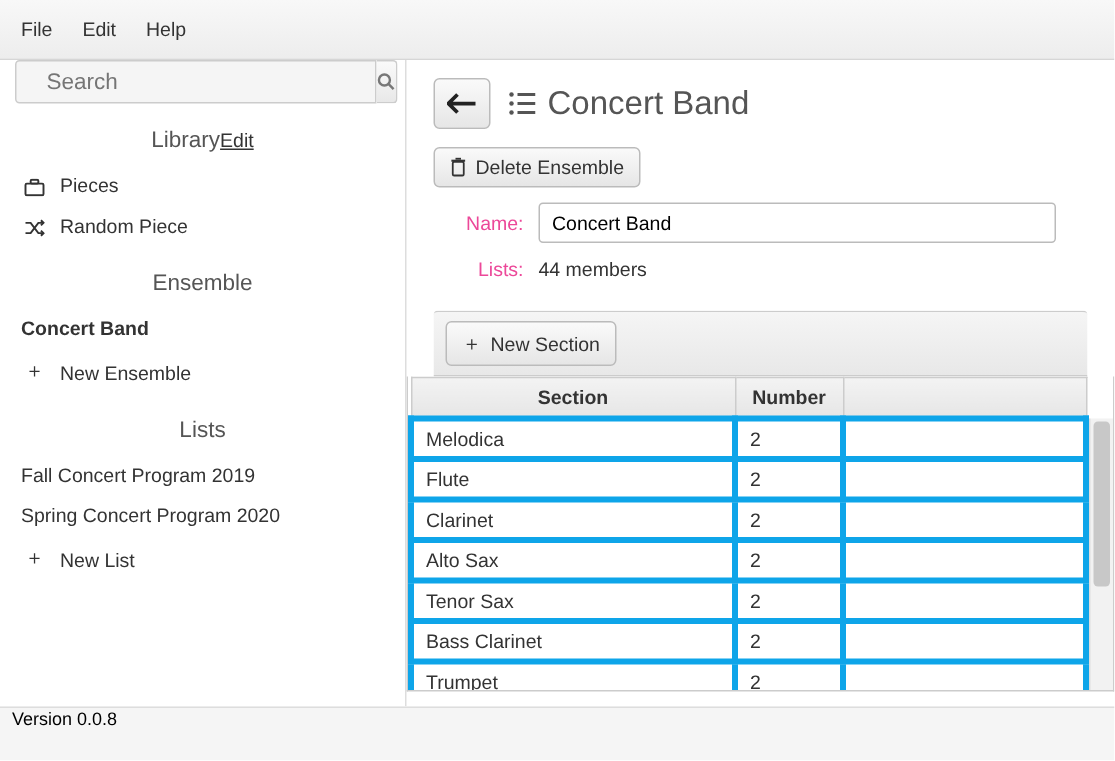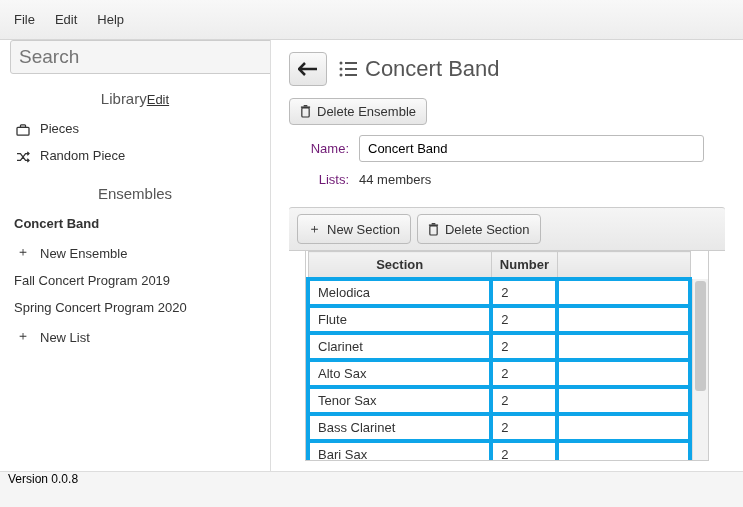--- a/index.html
+++ b/index.html
@@ -48,12 +48,12 @@
 }
 .search-input {
   flex: 1;
-  padding: 5px 8px;
+  padding: 5px 20px;
   border: 1px solid #ccc;
   border-radius: 3px 0 0 3px;
   background: #f5f5f5;
   color: #4c1d95;
-  font-size: 19px;
+  font-size: 15px;
 }
 .search-btn {
   width: 28px;

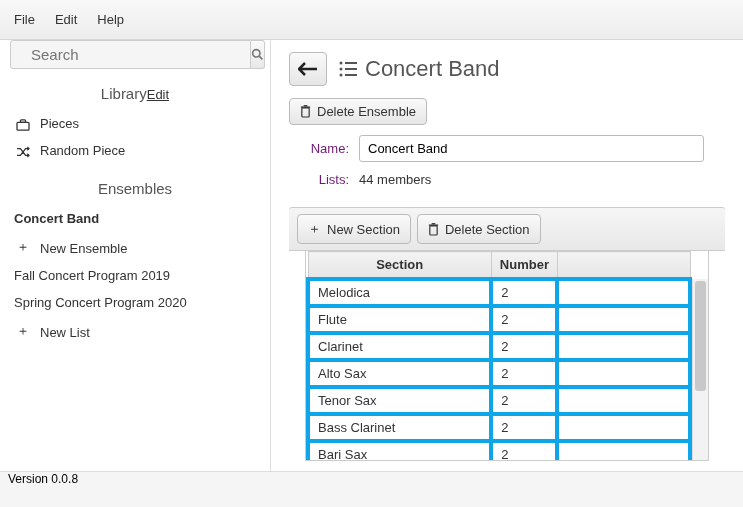--- a/index.html
+++ b/index.html
@@ -148,7 +148,7 @@
   width: 60px;
   text-align: right;
   margin-right: 10px;
-  color: #701a75;
+  color: #ec4899;
 }
 .text-input {
   flex: 1;

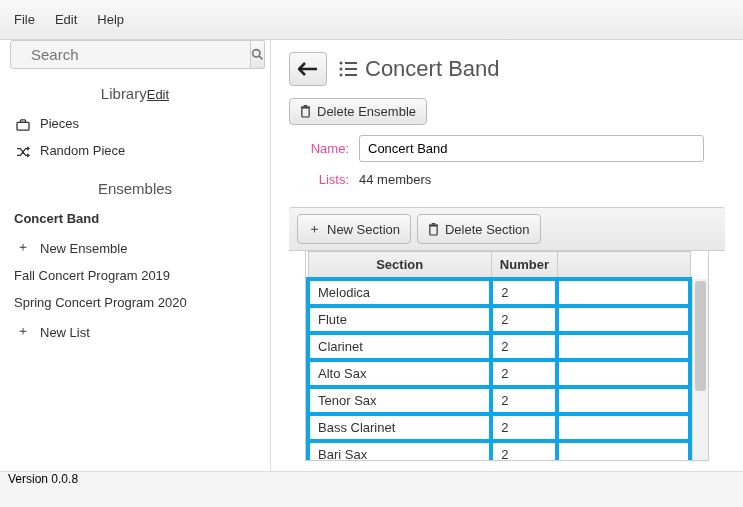--- a/index.html
+++ b/index.html
@@ -271,7 +271,7 @@
     </div>
 
     <div class="section-header">
-      <span>Ensembles</span>
+      <span>Ensemble</span>
     </div>
     <div class="side-item bold">
       <span>Concert Band</span>

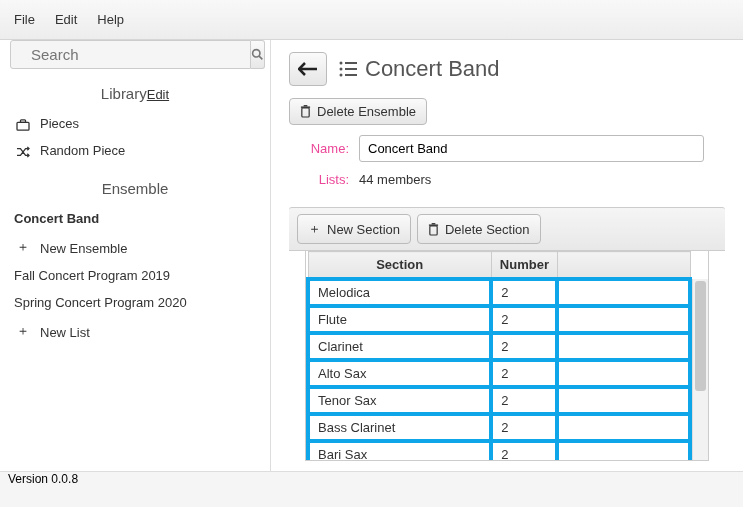--- a/index.html
+++ b/index.html
@@ -345,16 +345,6 @@
         <span class="icon">＋</span>
         <span>New Section</span>
       </div>
-      <div class="btn">
-        <span class="icon">
-          <svg width="11" height="13" viewBox="0 0 12 14">
-              <rect x="2" y="3" width="8" height="10" rx="1" fill="none" stroke="#333" stroke-width="1.3"></rect>
-              <rect x="1" y="1.5" width="10" height="1.5" fill="#333"></rect>
-              <rect x="4" y="0" width="4" height="1.5" fill="#333"></rect>
-            </svg>
-        </span>
-        <span>Delete Section</span>
-      </div>
     </div>
 
     <div class="table-wrap">

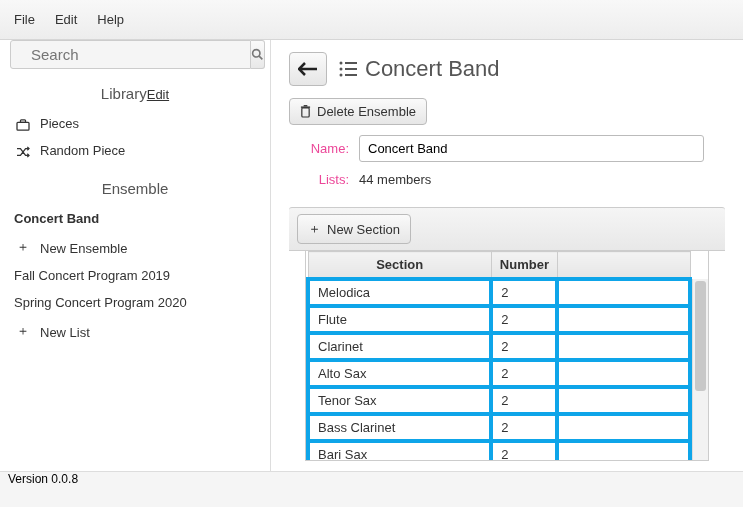--- a/index.html
+++ b/index.html
@@ -170,7 +170,7 @@
   border-radius: 3px 3px 0 0;
 }
 .table-wrap {
-  margin: 0 34px 10px;
+  margin: 0 0 10px;
   border: 1px solid #ccc;
   border-top: none;
   position: relative;

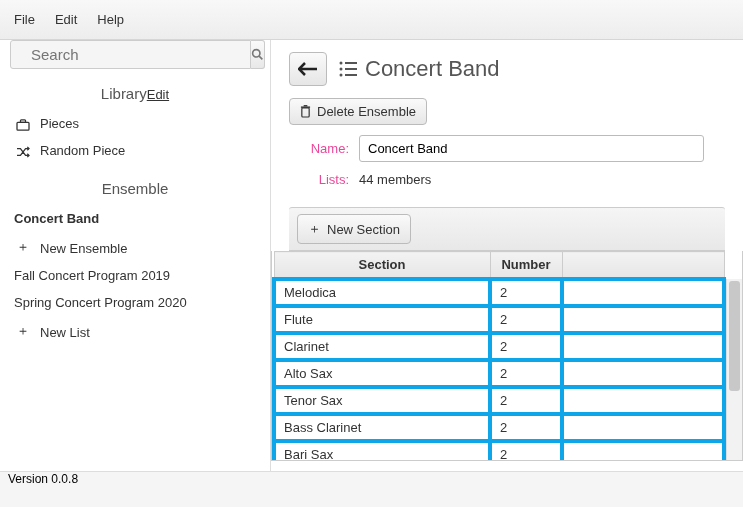--- a/index.html
+++ b/index.html
@@ -281,6 +281,9 @@
       <span>New Ensemble</span>
     </div>
 
+    <div class="section-header">
+      <span>Lists</span>
+    </div>
     <div class="side-item">
       <span>Fall Concert Program 2019</span>
     </div>

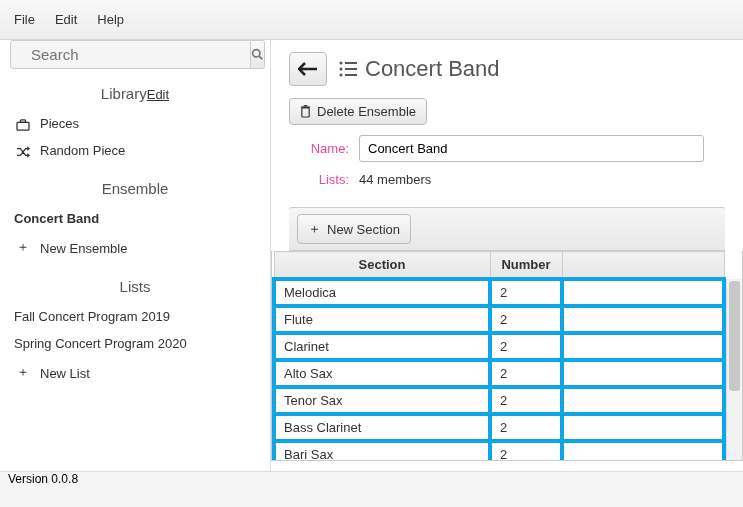--- a/index.html
+++ b/index.html
@@ -391,11 +391,6 @@
               <td></td>
             </tr>
             <tr>
-              <td>Bari Sax</td>
-              <td>2</td>
-              <td></td>
-            </tr>
-            <tr>
               <td>Trumpet</td>
               <td>2</td>
               <td></td>

